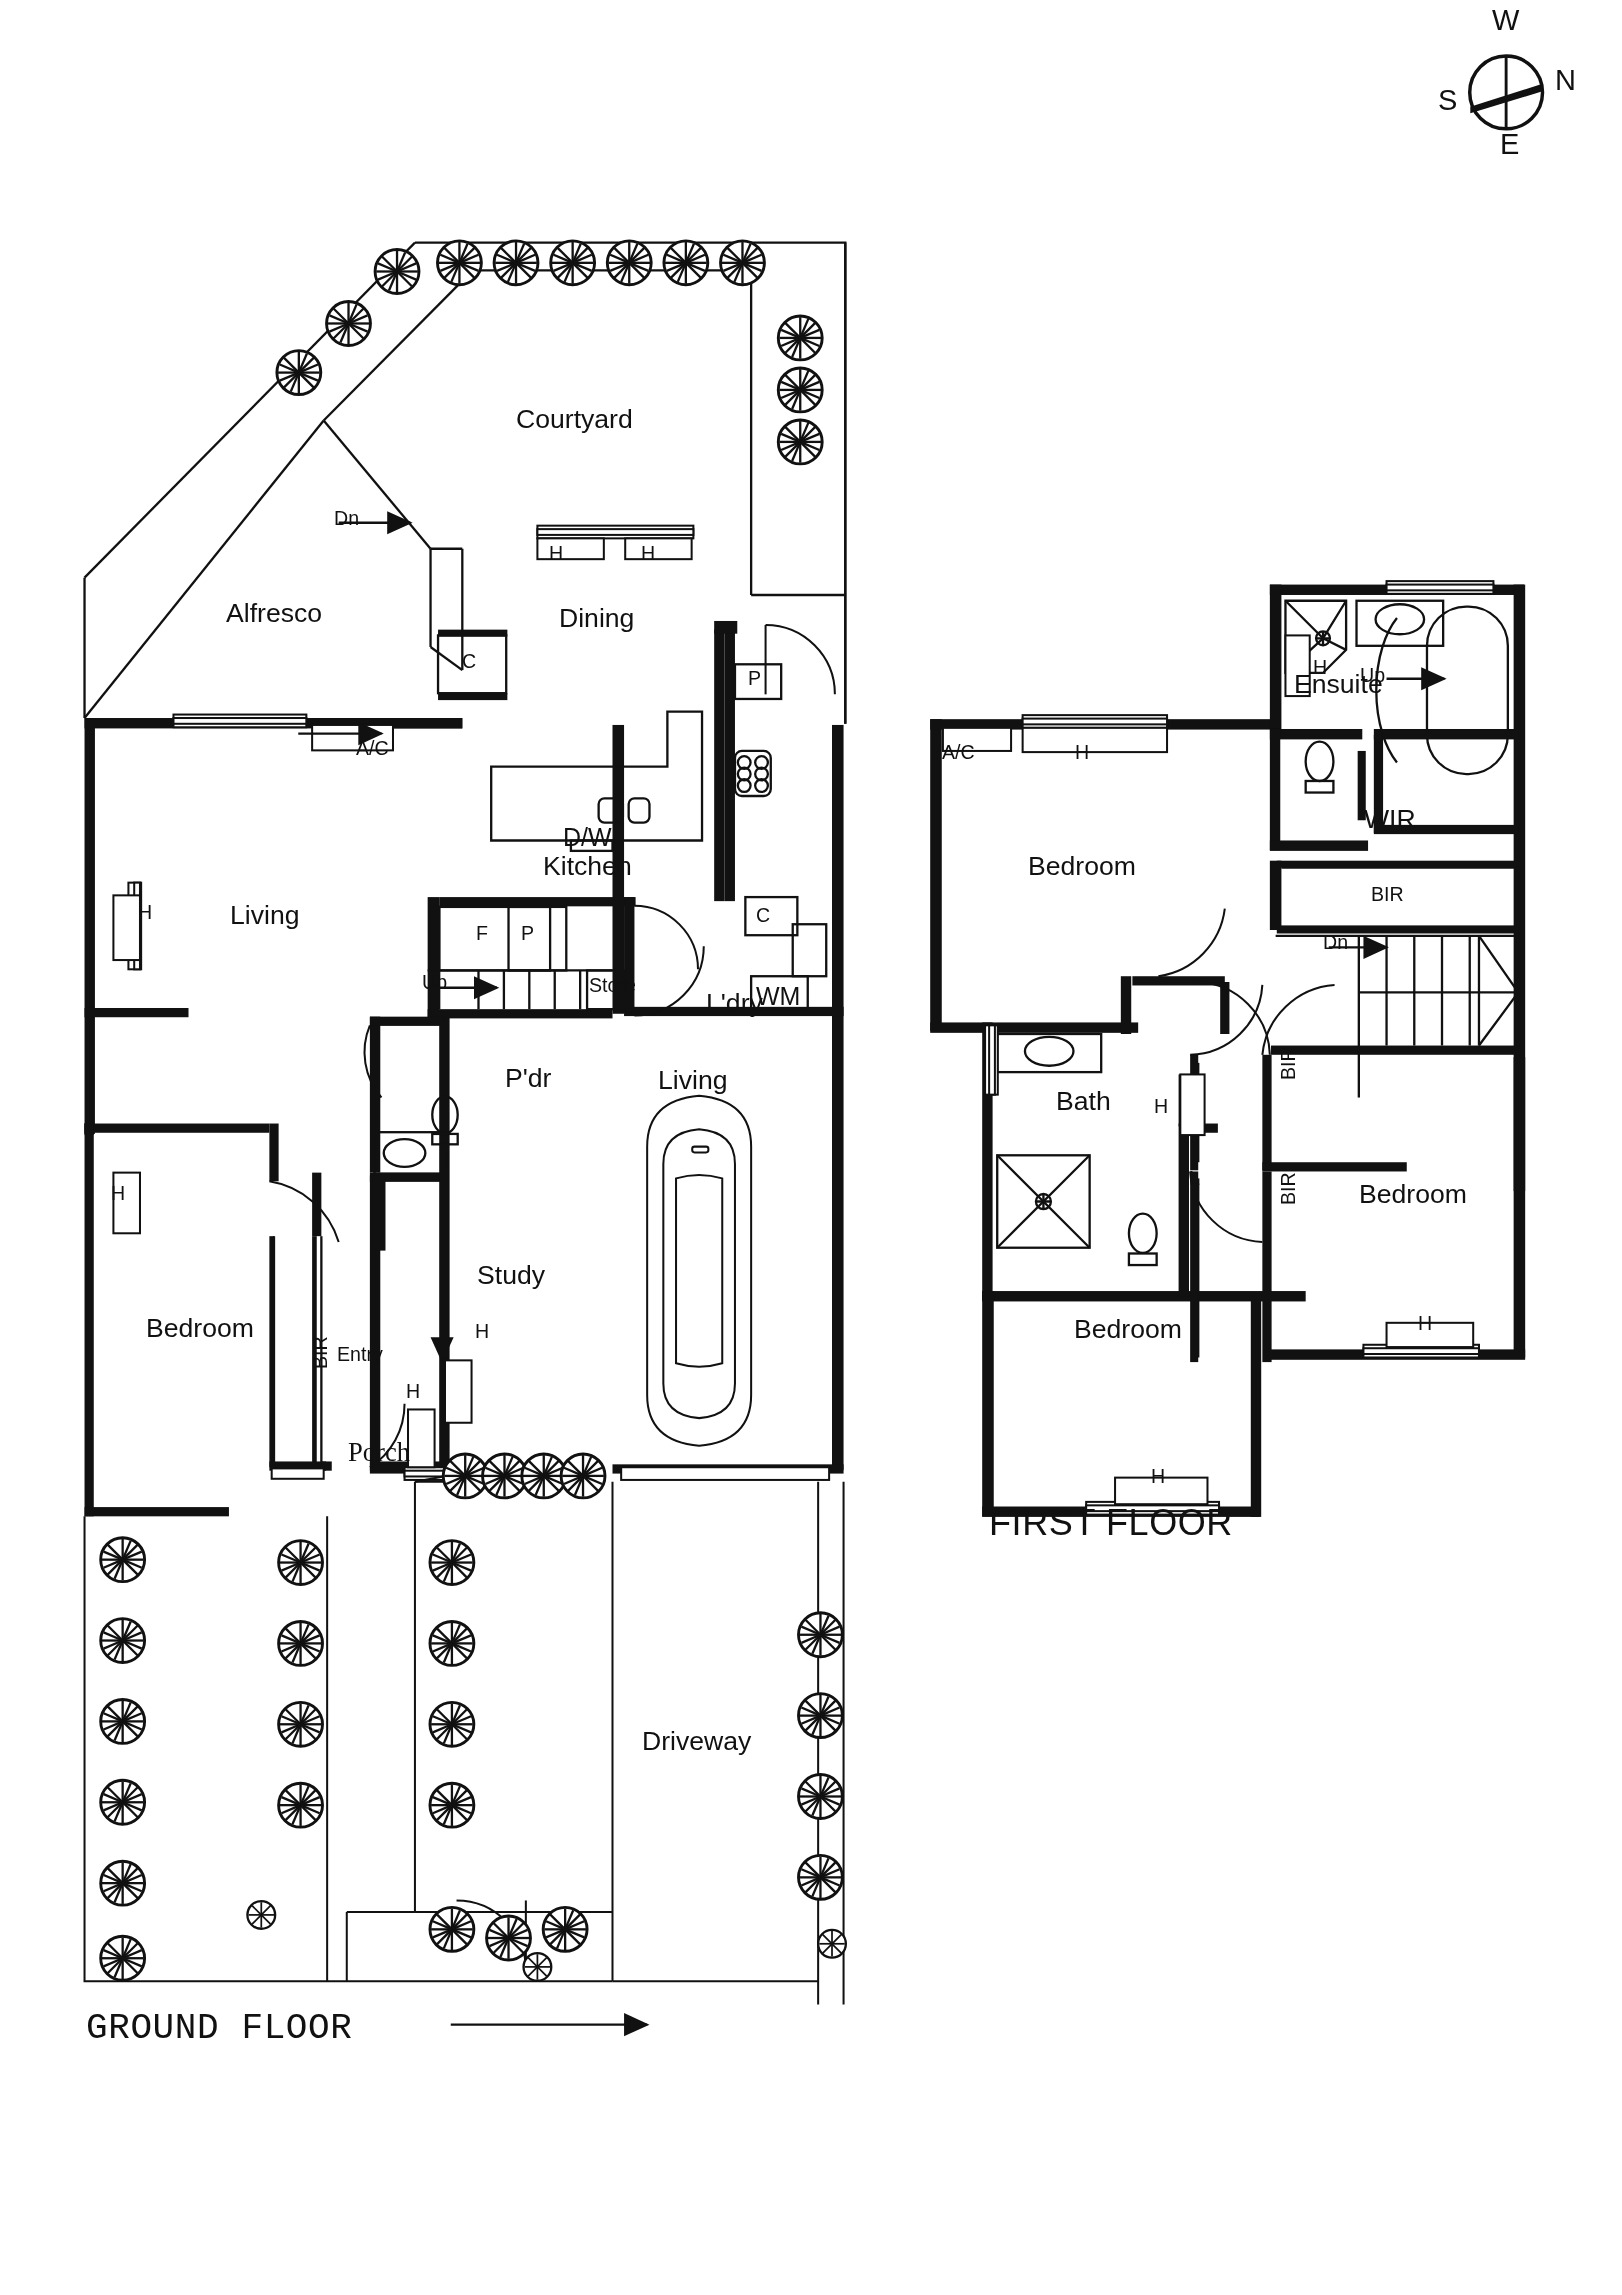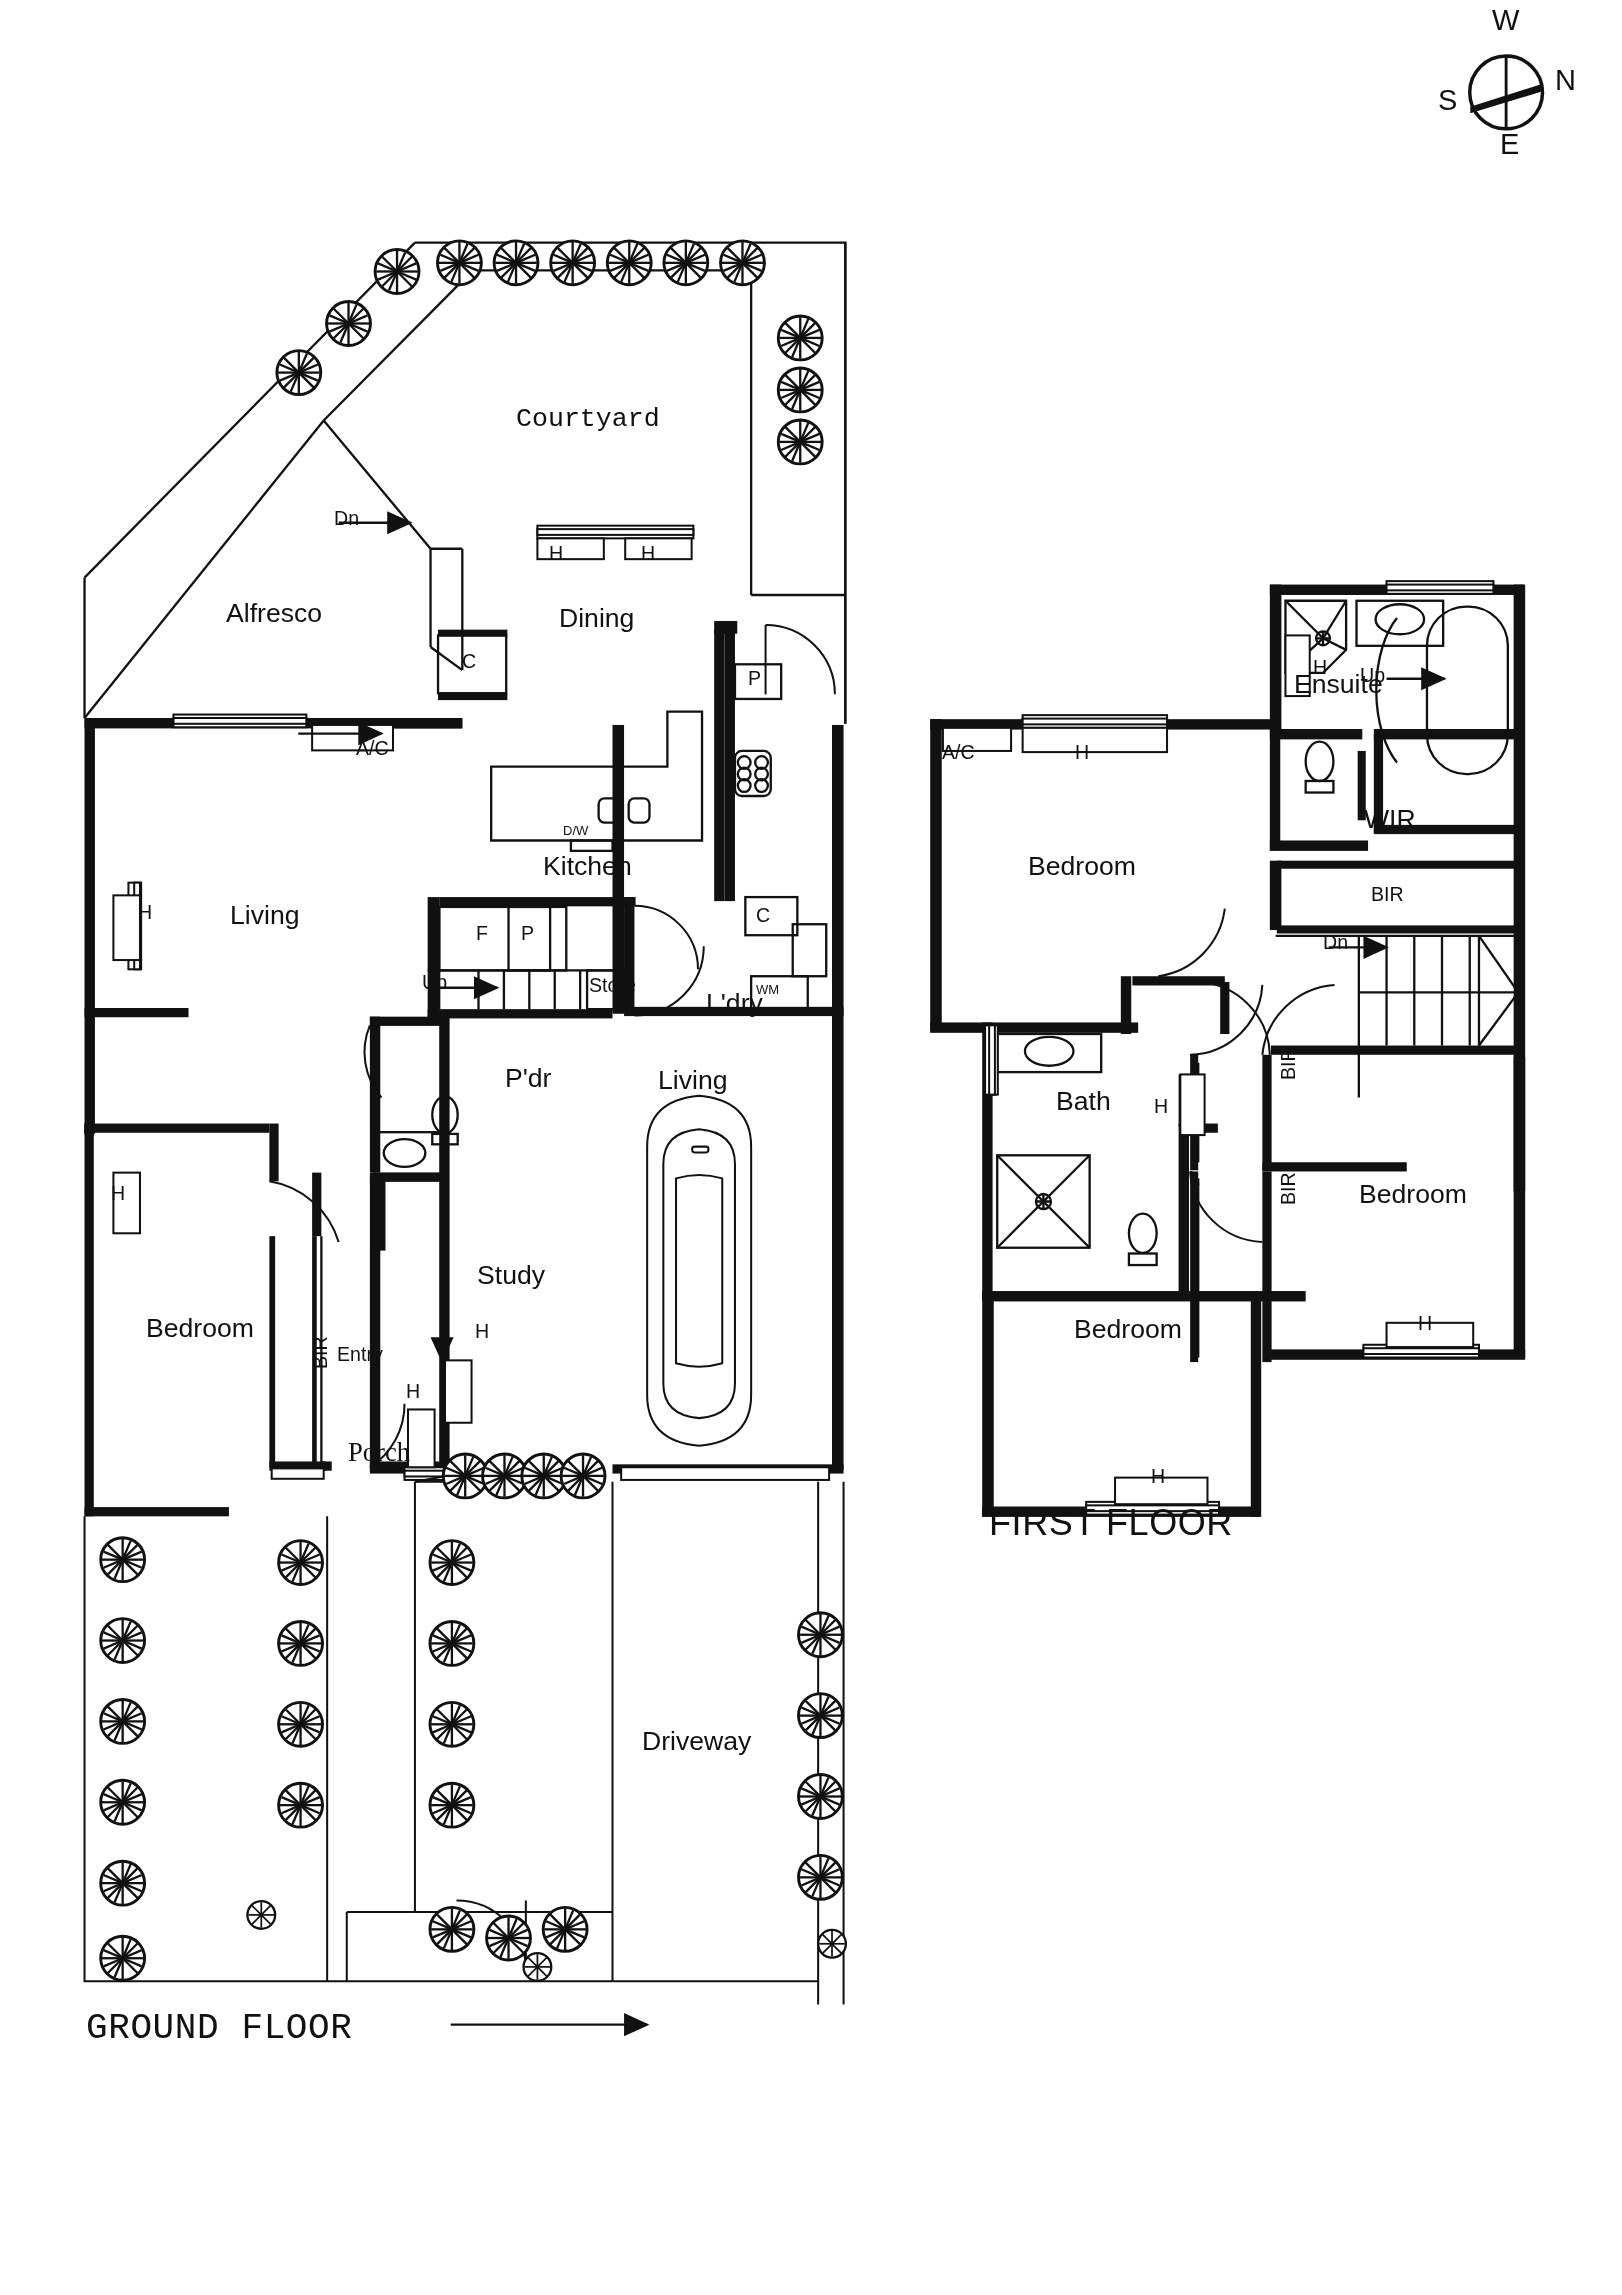--- a/index.html
+++ b/index.html
@@ -460,7 +460,7 @@
 <div class="lbl compassltr" style="left:1438px;top:84px;">S</div>
 <div class="lbl compassltr" style="left:1500px;top:128px;">E</div>
 
-<div class="lbl room" style="left:516px;top:404px;font-family:Liberation Mono, monospace;">Courtyard</div>
+<div class="lbl room" style="left:516px;top:404px;">Courtyard</div>
 <div class="lbl room" style="left:226px;top:598px;">Alfresco</div>
 <div class="lbl room" style="left:559px;top:603px;">Dining</div>
 <div class="lbl room" style="left:543px;top:851px;">Kitchen</div>

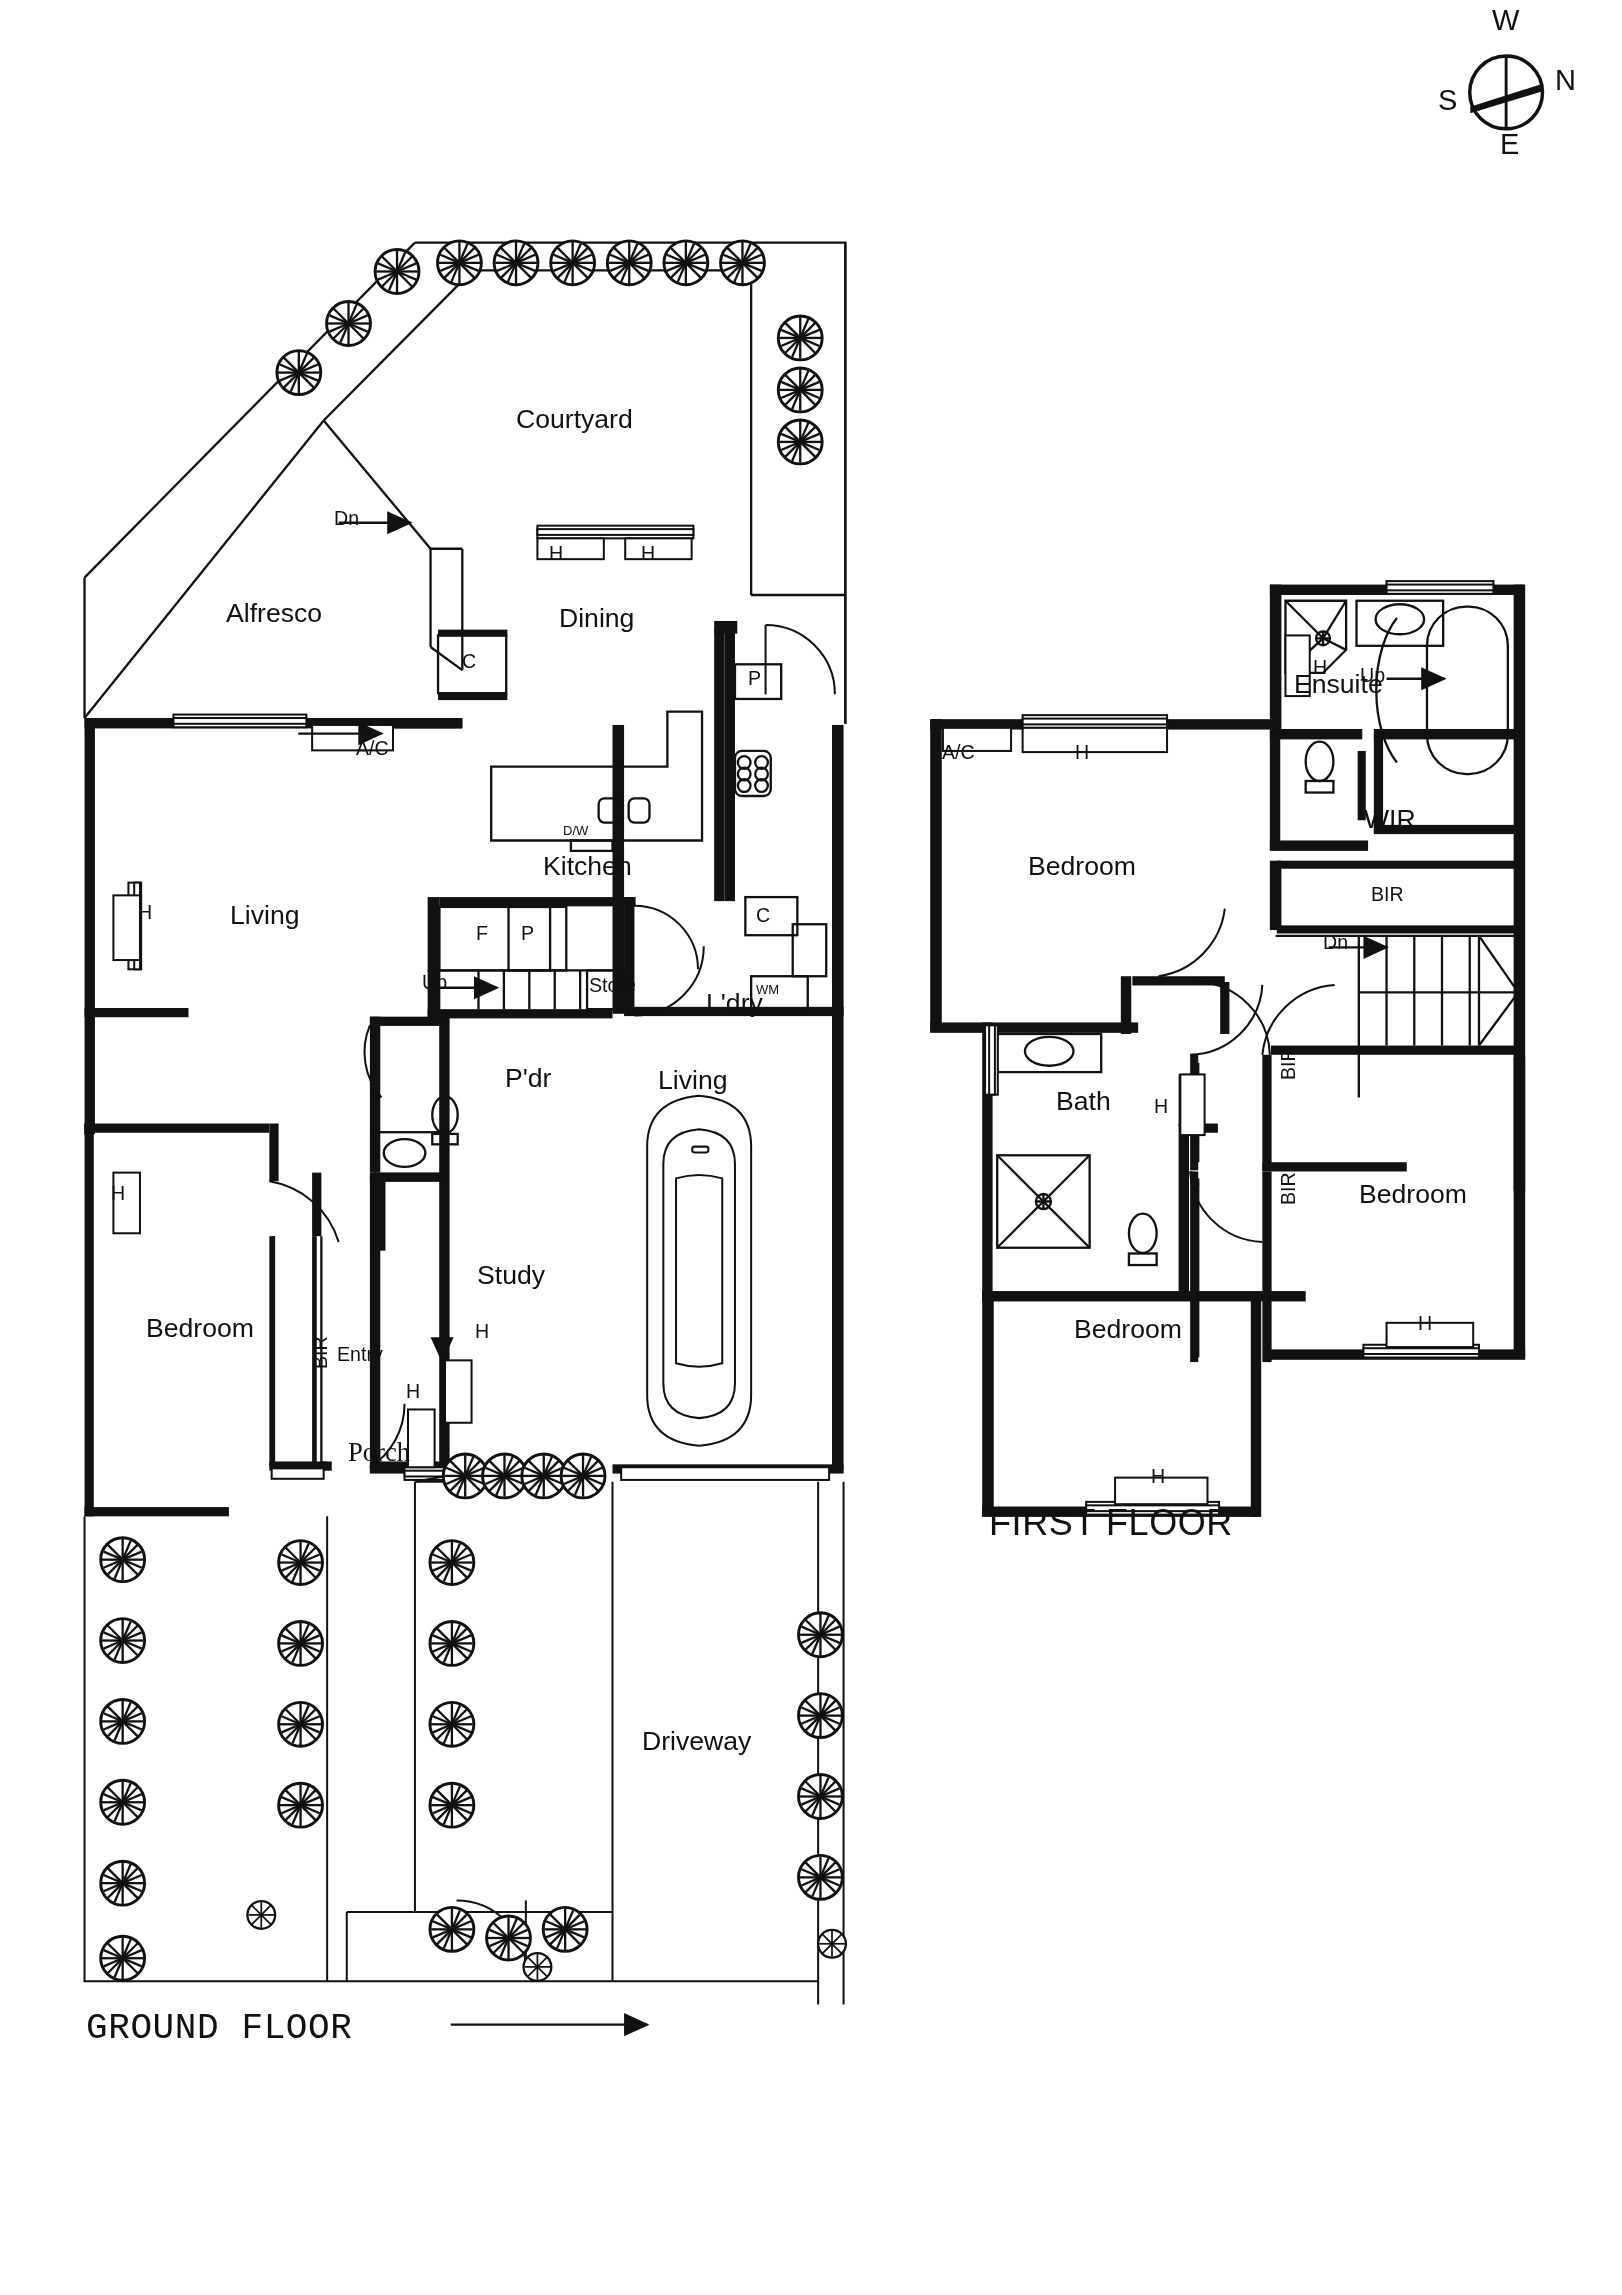--- a/index.html
+++ b/index.html
@@ -9,7 +9,7 @@
   .lbl{position:absolute;white-space:nowrap;font-family:"Liberation Sans",sans-serif;color:#111;}
   .room{font-size:26.6px;}
   .small{font-size:19.6px;}
-  .tiny{font-size:13px;}
+  .tiny{font-size:25px;}
   .floor{font-size:36px;letter-spacing:0.6px;text-align:right;}
   .compassltr{font-size:29px;}
   .vert{transform:rotate(-90deg);transform-origin:left top;}

